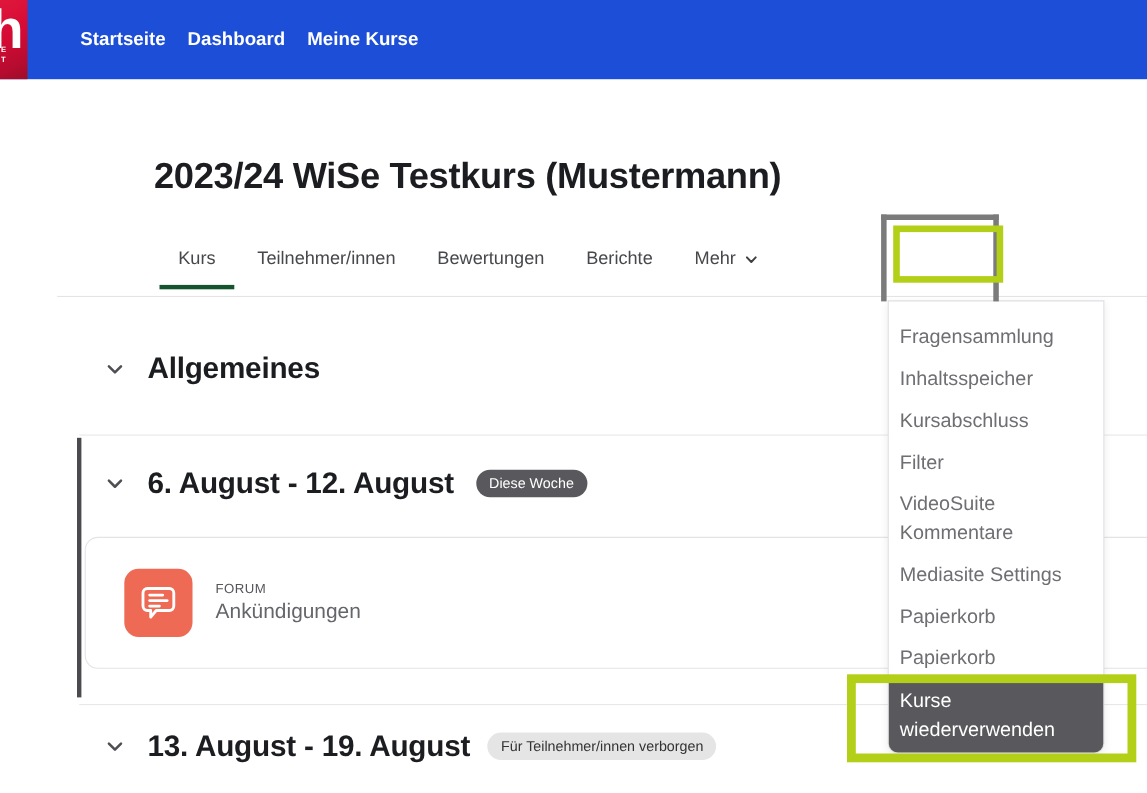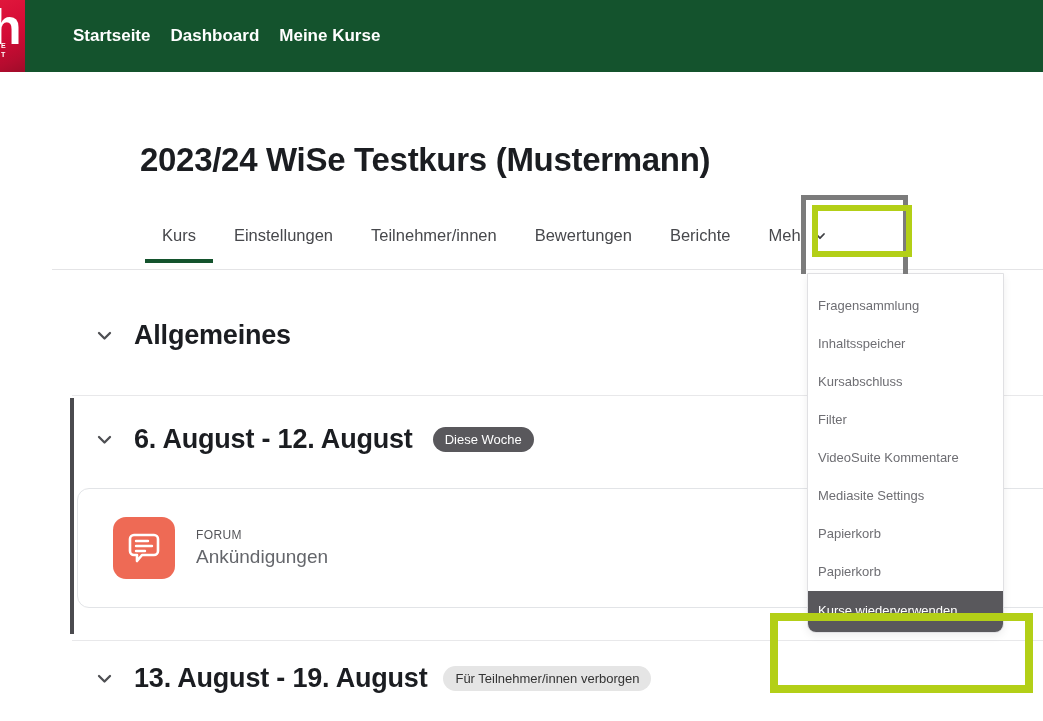--- a/index.html
+++ b/index.html
@@ -8,7 +8,7 @@
   .screen { position:relative; width:1043px; height:721px; background:#fff; overflow:hidden; }
 
   
-  .topbar { position:absolute; left:0; top:0; width:1043px; height:72px; background:#14532d;padding-left:44px; }
+  .topbar { position:absolute; left:0; top:0; width:1043px; height:72px; background:#1d4ed8;padding-left:44px; }
   .logo { position:absolute; left:0; top:0; width:25px; height:72px; overflow:hidden;
           background:linear-gradient(155deg,#e0173c 0%,#d40a35 45%,#b50c2f 80%,#9e0c29 100%); }
   .logo .glyph { position:absolute; left:-9px; top:2px; font-size:50px; font-weight:bold; color:#fff; line-height:1; }

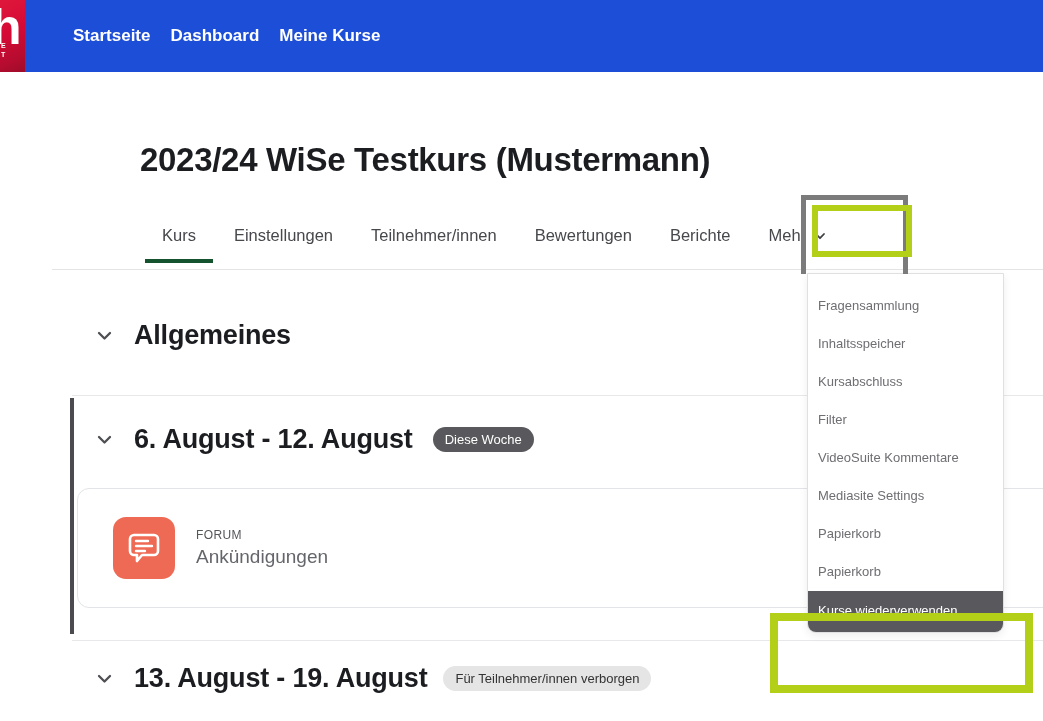--- a/index.html
+++ b/index.html
@@ -90,7 +90,6 @@
 
   <div class="tabs">
     <span class="tab active">Kurs</span>
-    <span class="tab">Einstellungen</span>
     <span class="tab">Teilnehmer/innen</span>
     <span class="tab">Bewertungen</span>
     <span class="tab">Berichte</span>

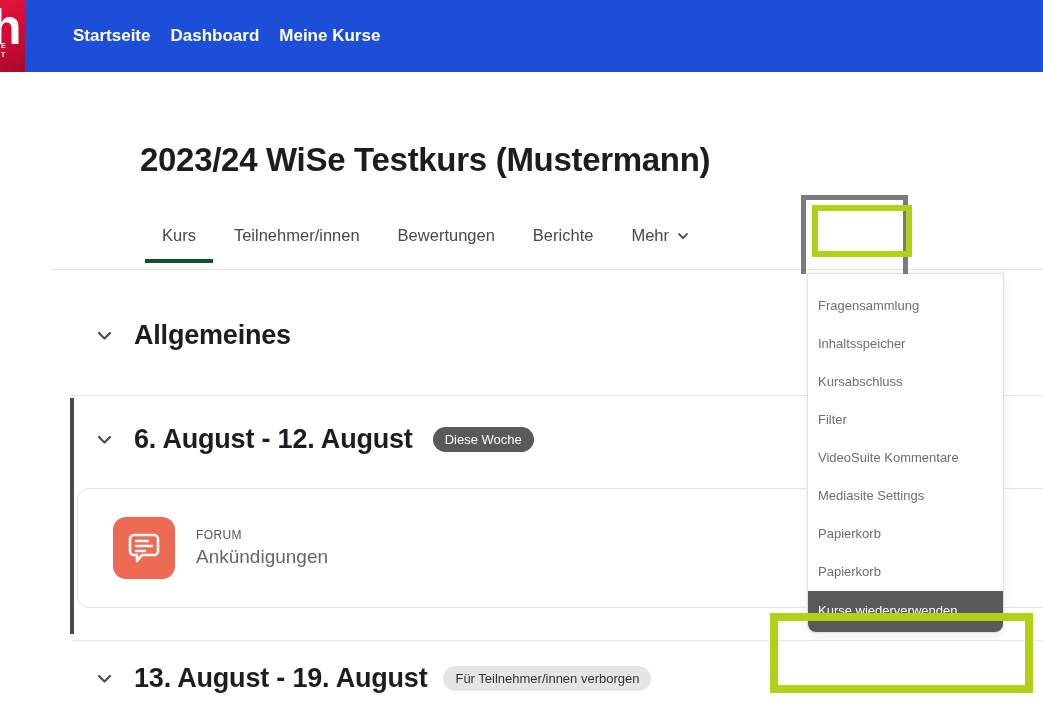--- a/index.html
+++ b/index.html
@@ -56,7 +56,7 @@
   .dropdown { position:absolute; left:807px; top:273px; width:197px; background:#fff;
               border:1px solid #e0e0e3; border-radius:0 0 9px 9px; padding-top:13px;
               box-shadow:0 3px 8px rgba(0,0,0,0.07); z-index:10; }
-  .dd-item { padding:6px 10px; font-size:13px; line-height:26px; color:#6e6e73; cursor:pointer; }
+  .dd-item { padding:6px 10px; font-size:18px; line-height:26px; color:#6e6e73; cursor:pointer; }
   .dd-item.highlight { background:#59585c; color:#fff; border-radius:0 0 8px 8px; padding:7px 10px 8px; }
 
   

